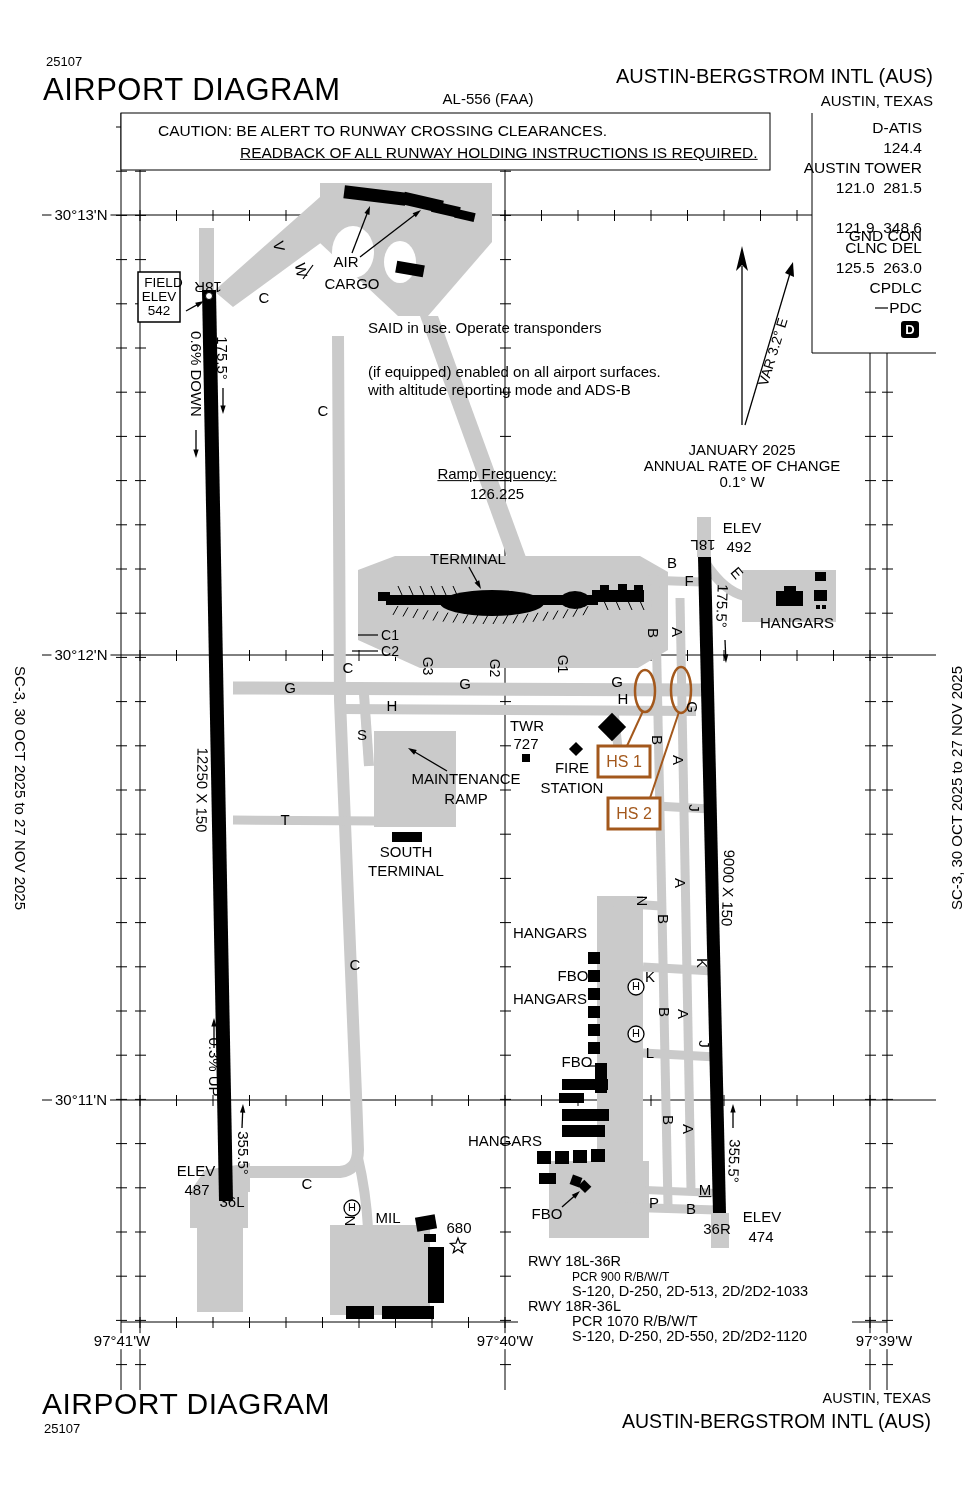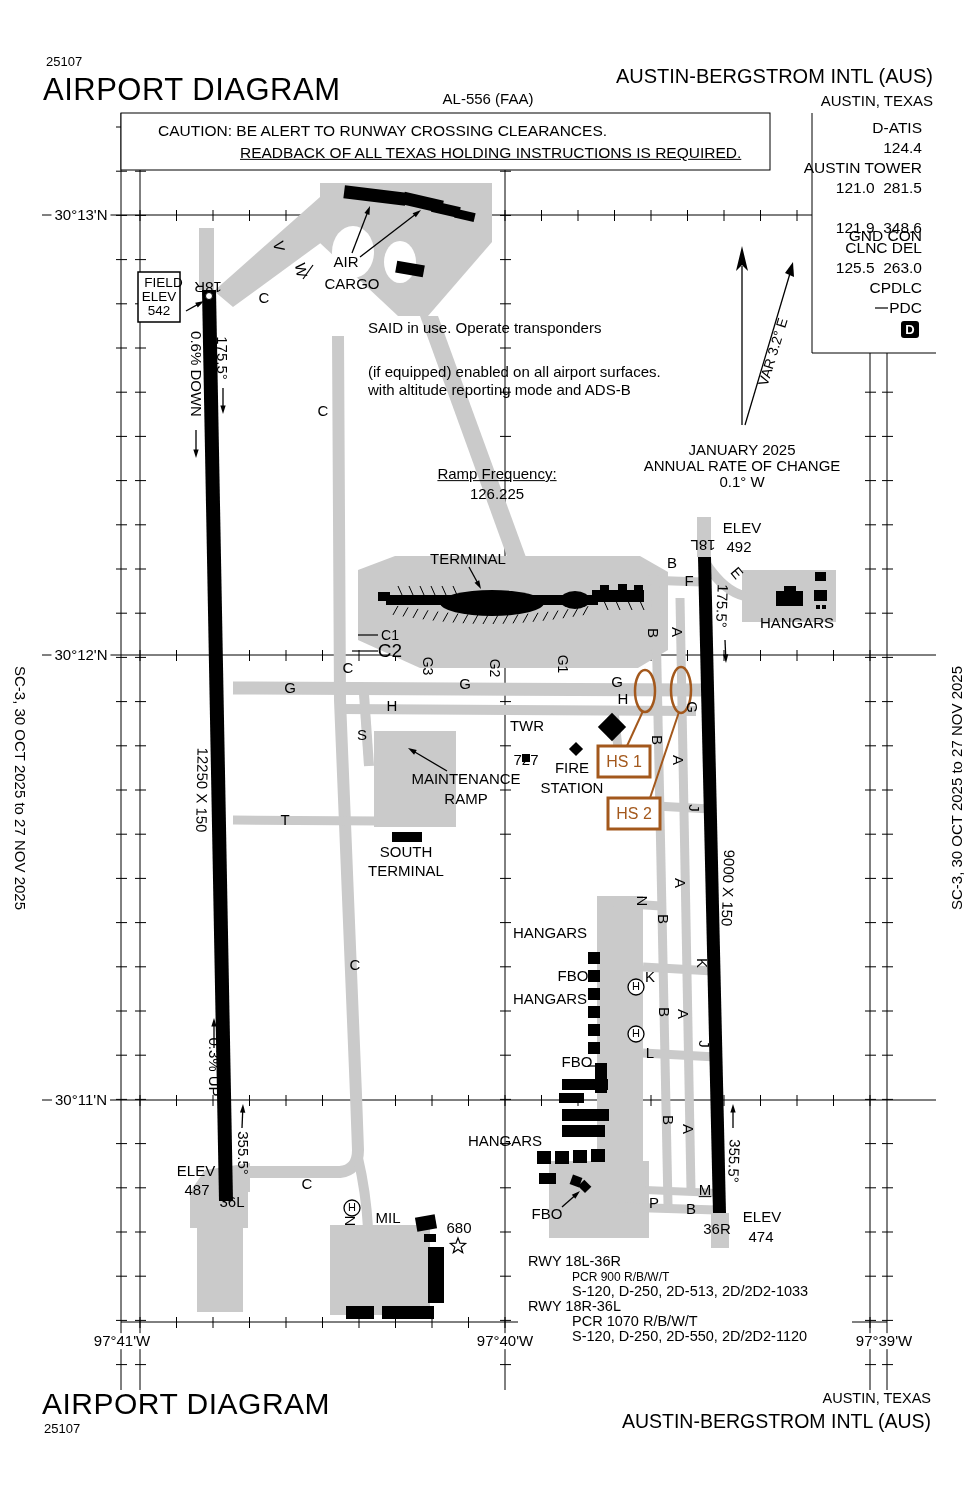--- a/index.html
+++ b/index.html
@@ -464,7 +464,7 @@
       <div class="lbl" style="left: 505px; top: 1341px; font-size: 15px; transform: translate(-50%, -50%) rotate(0deg); background: rgb(255, 255, 255); padding: 0px 3px;">97°40'W</div>
       <div class="lbl" style="left: 884px; top: 1341px; font-size: 15px; transform: translate(-50%, -50%) rotate(0deg); background: rgb(255, 255, 255); padding: 0px 3px;">97°39'W</div>
       <div class="lbl" style="left: 158px; top: 131px; font-size: 15.5px; transform: translate(0px, -50%) rotate(0deg);">CAUTION: BE ALERT TO RUNWAY CROSSING CLEARANCES.</div>
-      <div class="lbl" style="left: 240px; top: 153px; font-size: 15.5px; transform: translate(0px, -50%) rotate(0deg); text-decoration: underline;">READBACK OF ALL TEXAS HOLDING INSTRUCTIONS IS REQUIRED.</div>
+      <div class="lbl" style="left: 240px; top: 153px; font-size: 15.5px; transform: translate(0px, -50%) rotate(0deg); text-decoration: underline;">READBACK OF ALL RUNWAY HOLDING INSTRUCTIONS IS REQUIRED.</div>
       <div class="lbl" style="left: 910px; top: 330px; font-size: 13px; transform: translate(-50%, -50%) rotate(0deg); font-weight: bold; color: rgb(255, 255, 255);">D</div>
       <div class="lbl" style="left: 159px; top: 283px; font-size: 13.5px; transform: translate(-50%, -50%) rotate(0deg); padding-left: 9px;">FIELD</div>
       <div class="lbl" style="left: 159px; top: 297px; font-size: 13.5px; transform: translate(-50%, -50%) rotate(0deg);">ELEV</div>

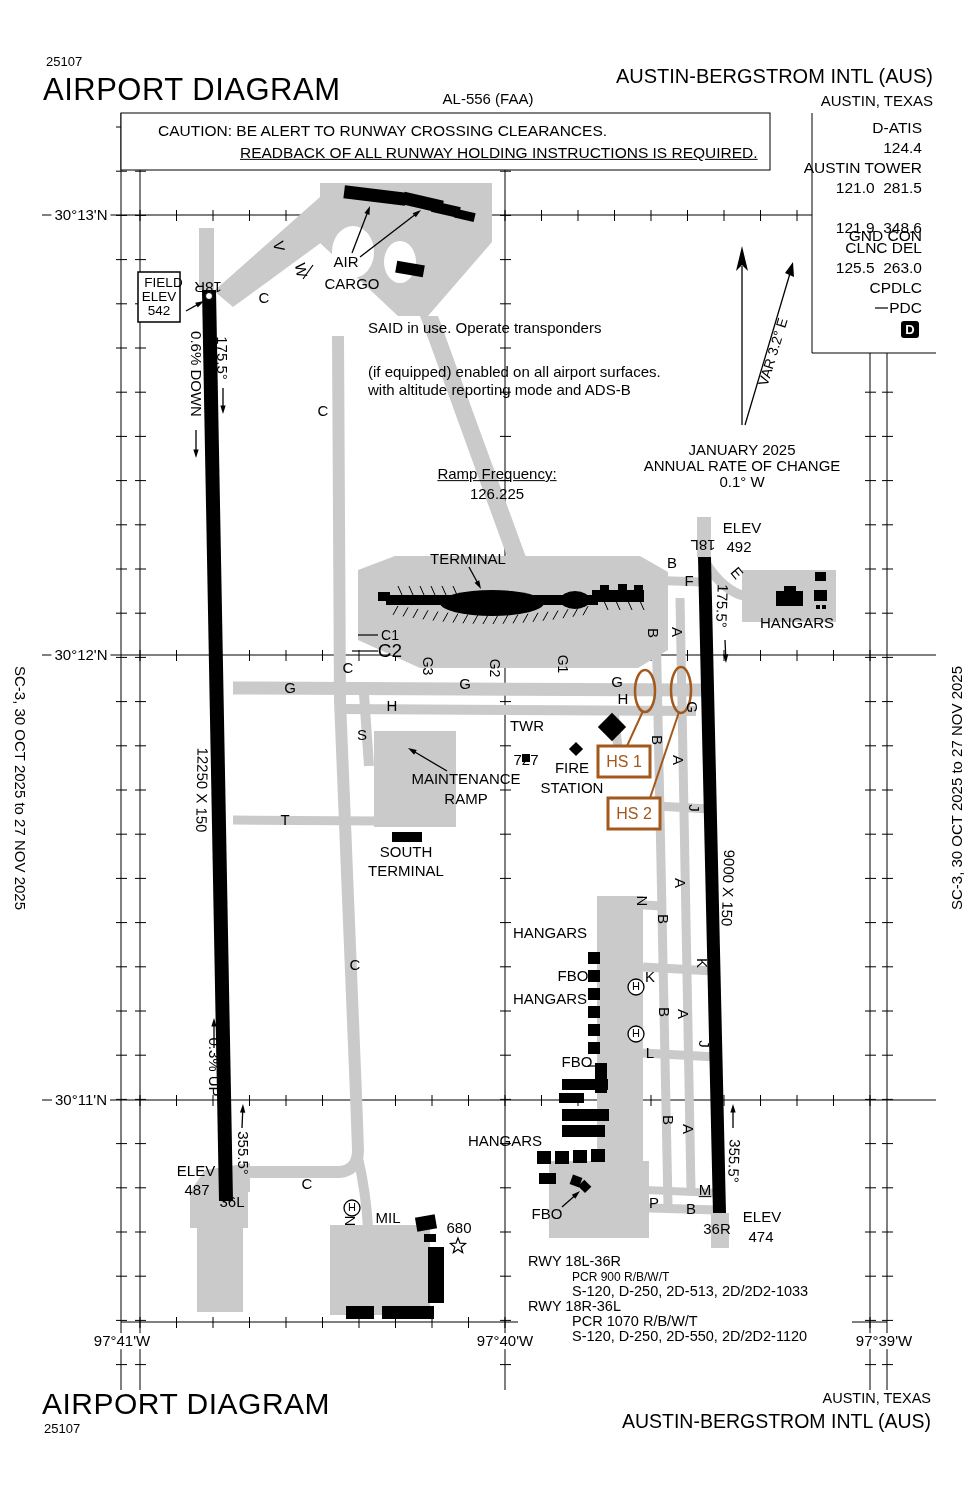--- a/index.html
+++ b/index.html
@@ -497,7 +497,7 @@
       <div class="lbl" style="left: 355px; top: 965px; font-size: 15px; transform: translate(-50%, -50%) rotate(0deg);">C</div>
       <div class="lbl" style="left: 307px; top: 1184px; font-size: 15px; transform: translate(-50%, -50%) rotate(0deg);">C</div>
       <div class="lbl" style="left: 390px; top: 635px; font-size: 14px; transform: translate(-50%, -50%) rotate(0deg);">C1</div>
-      <div class="lbl" style="left: 390px; top: 651px; font-size: 19px; transform: translate(-50%, -50%) rotate(0deg);">C2</div>
+      <div class="lbl" style="left: 390px; top: 651px; font-size: 14px; transform: translate(-50%, -50%) rotate(0deg);">C2</div>
       <div class="lbl" style="left: 428px; top: 666px; font-size: 14px; transform: translate(-50%, -50%) rotate(90deg);">G3</div>
       <div class="lbl" style="left: 495px; top: 668px; font-size: 14px; transform: translate(-50%, -50%) rotate(90deg);">G2</div>
       <div class="lbl" style="left: 563px; top: 664px; font-size: 14px; transform: translate(-50%, -50%) rotate(90deg);">G1</div>

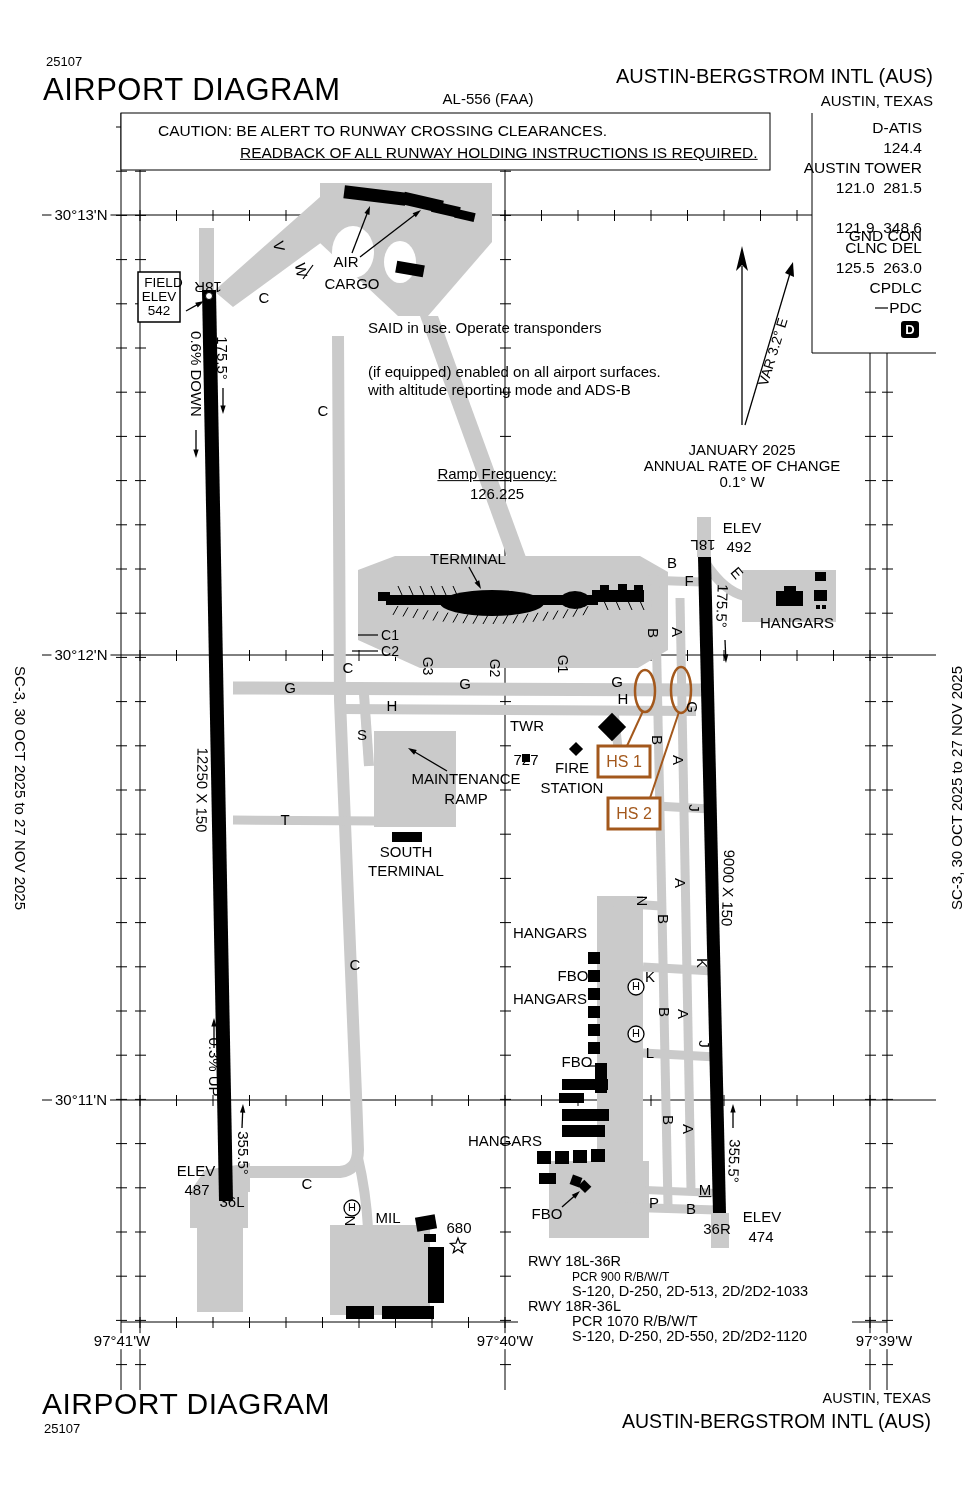--- a/index.html
+++ b/index.html
@@ -533,7 +533,7 @@
       <div class="lbl" style="left: 654px; top: 1203px; font-size: 15px; transform: translate(-50%, -50%) rotate(0deg);">P</div>
       <div class="lbl" style="left: 691px; top: 1209px; font-size: 15px; transform: translate(-50%, -50%) rotate(0deg);">B</div>
       <div class="lbl" style="left: 527px; top: 726px; font-size: 15px; transform: translate(-50%, -50%) rotate(0deg);">TWR</div>
-      <div class="lbl" style="left: 526px; top: 744px; font-size: 15px; transform: translate(-50%, -50%) rotate(0deg); margin-top: 16px;">727</div>
+      <div class="lbl" style="left: 526px; top: 744px; font-size: 15px; transform: translate(-50%, -50%) rotate(0deg);">727</div>
       <div class="lbl" style="left: 572px; top: 768px; font-size: 15px; transform: translate(-50%, -50%) rotate(0deg);">FIRE</div>
       <div class="lbl" style="left: 572px; top: 788px; font-size: 15px; transform: translate(-50%, -50%) rotate(0deg);">STATION</div>
       <div class="lbl" style="left: 624px; top: 762px; font-size: 16px; transform: translate(-50%, -50%) rotate(0deg); color: rgb(163, 88, 28);">HS 1</div>

